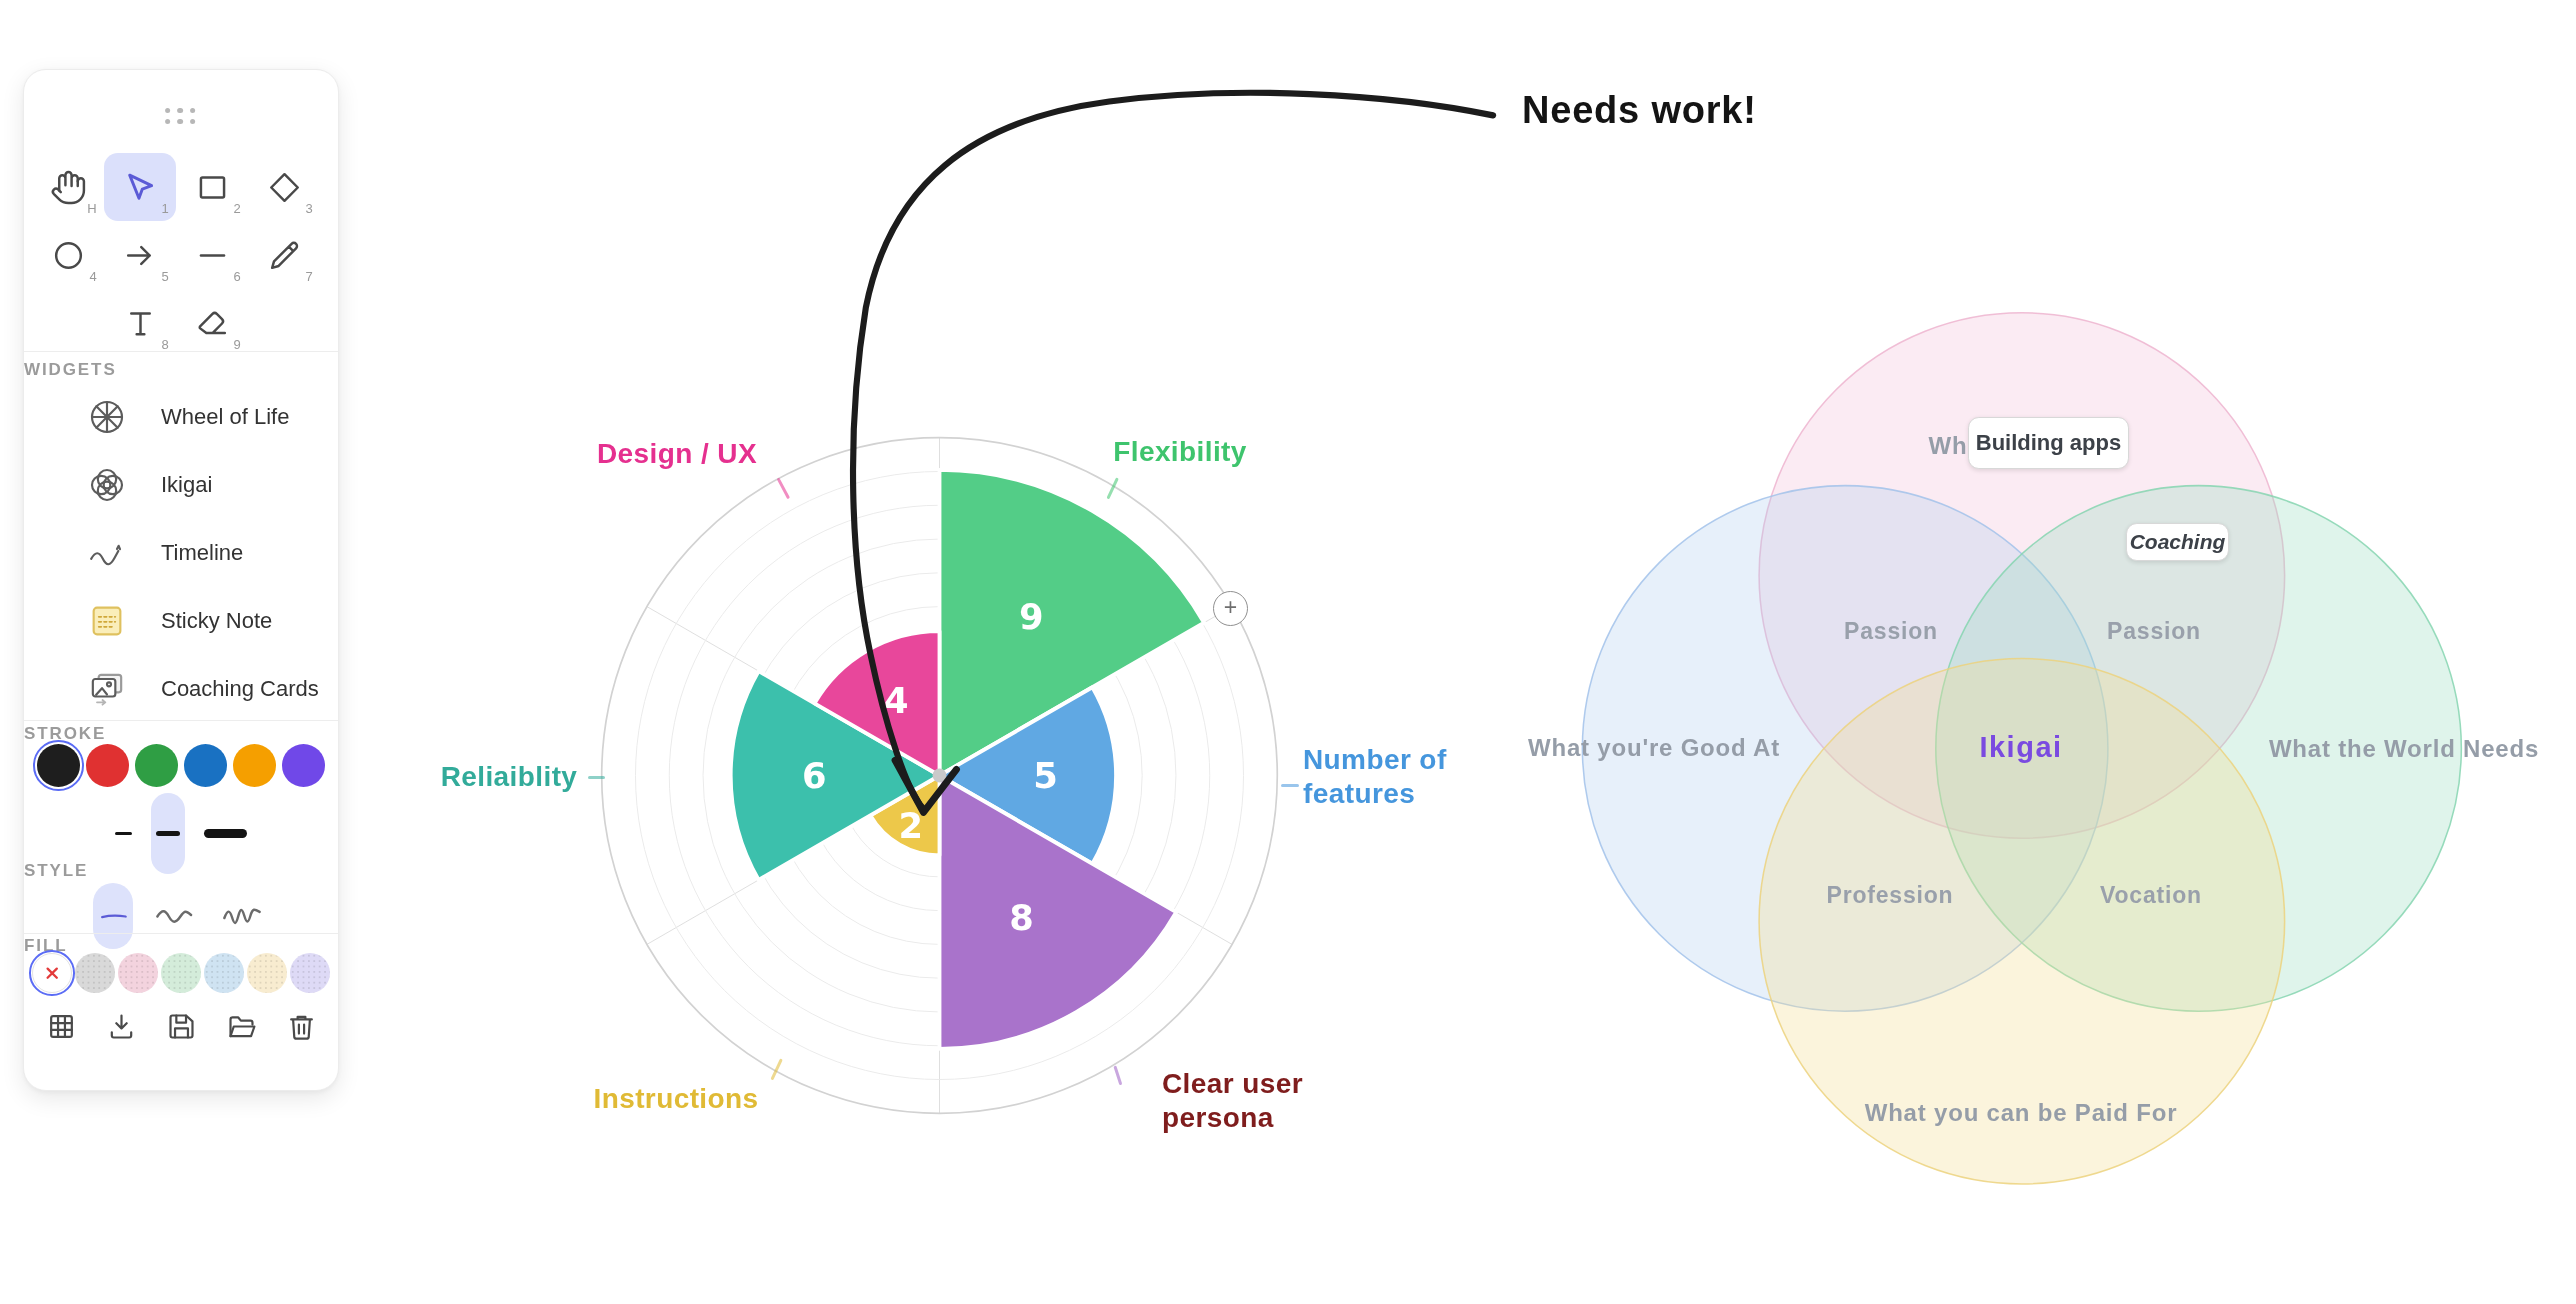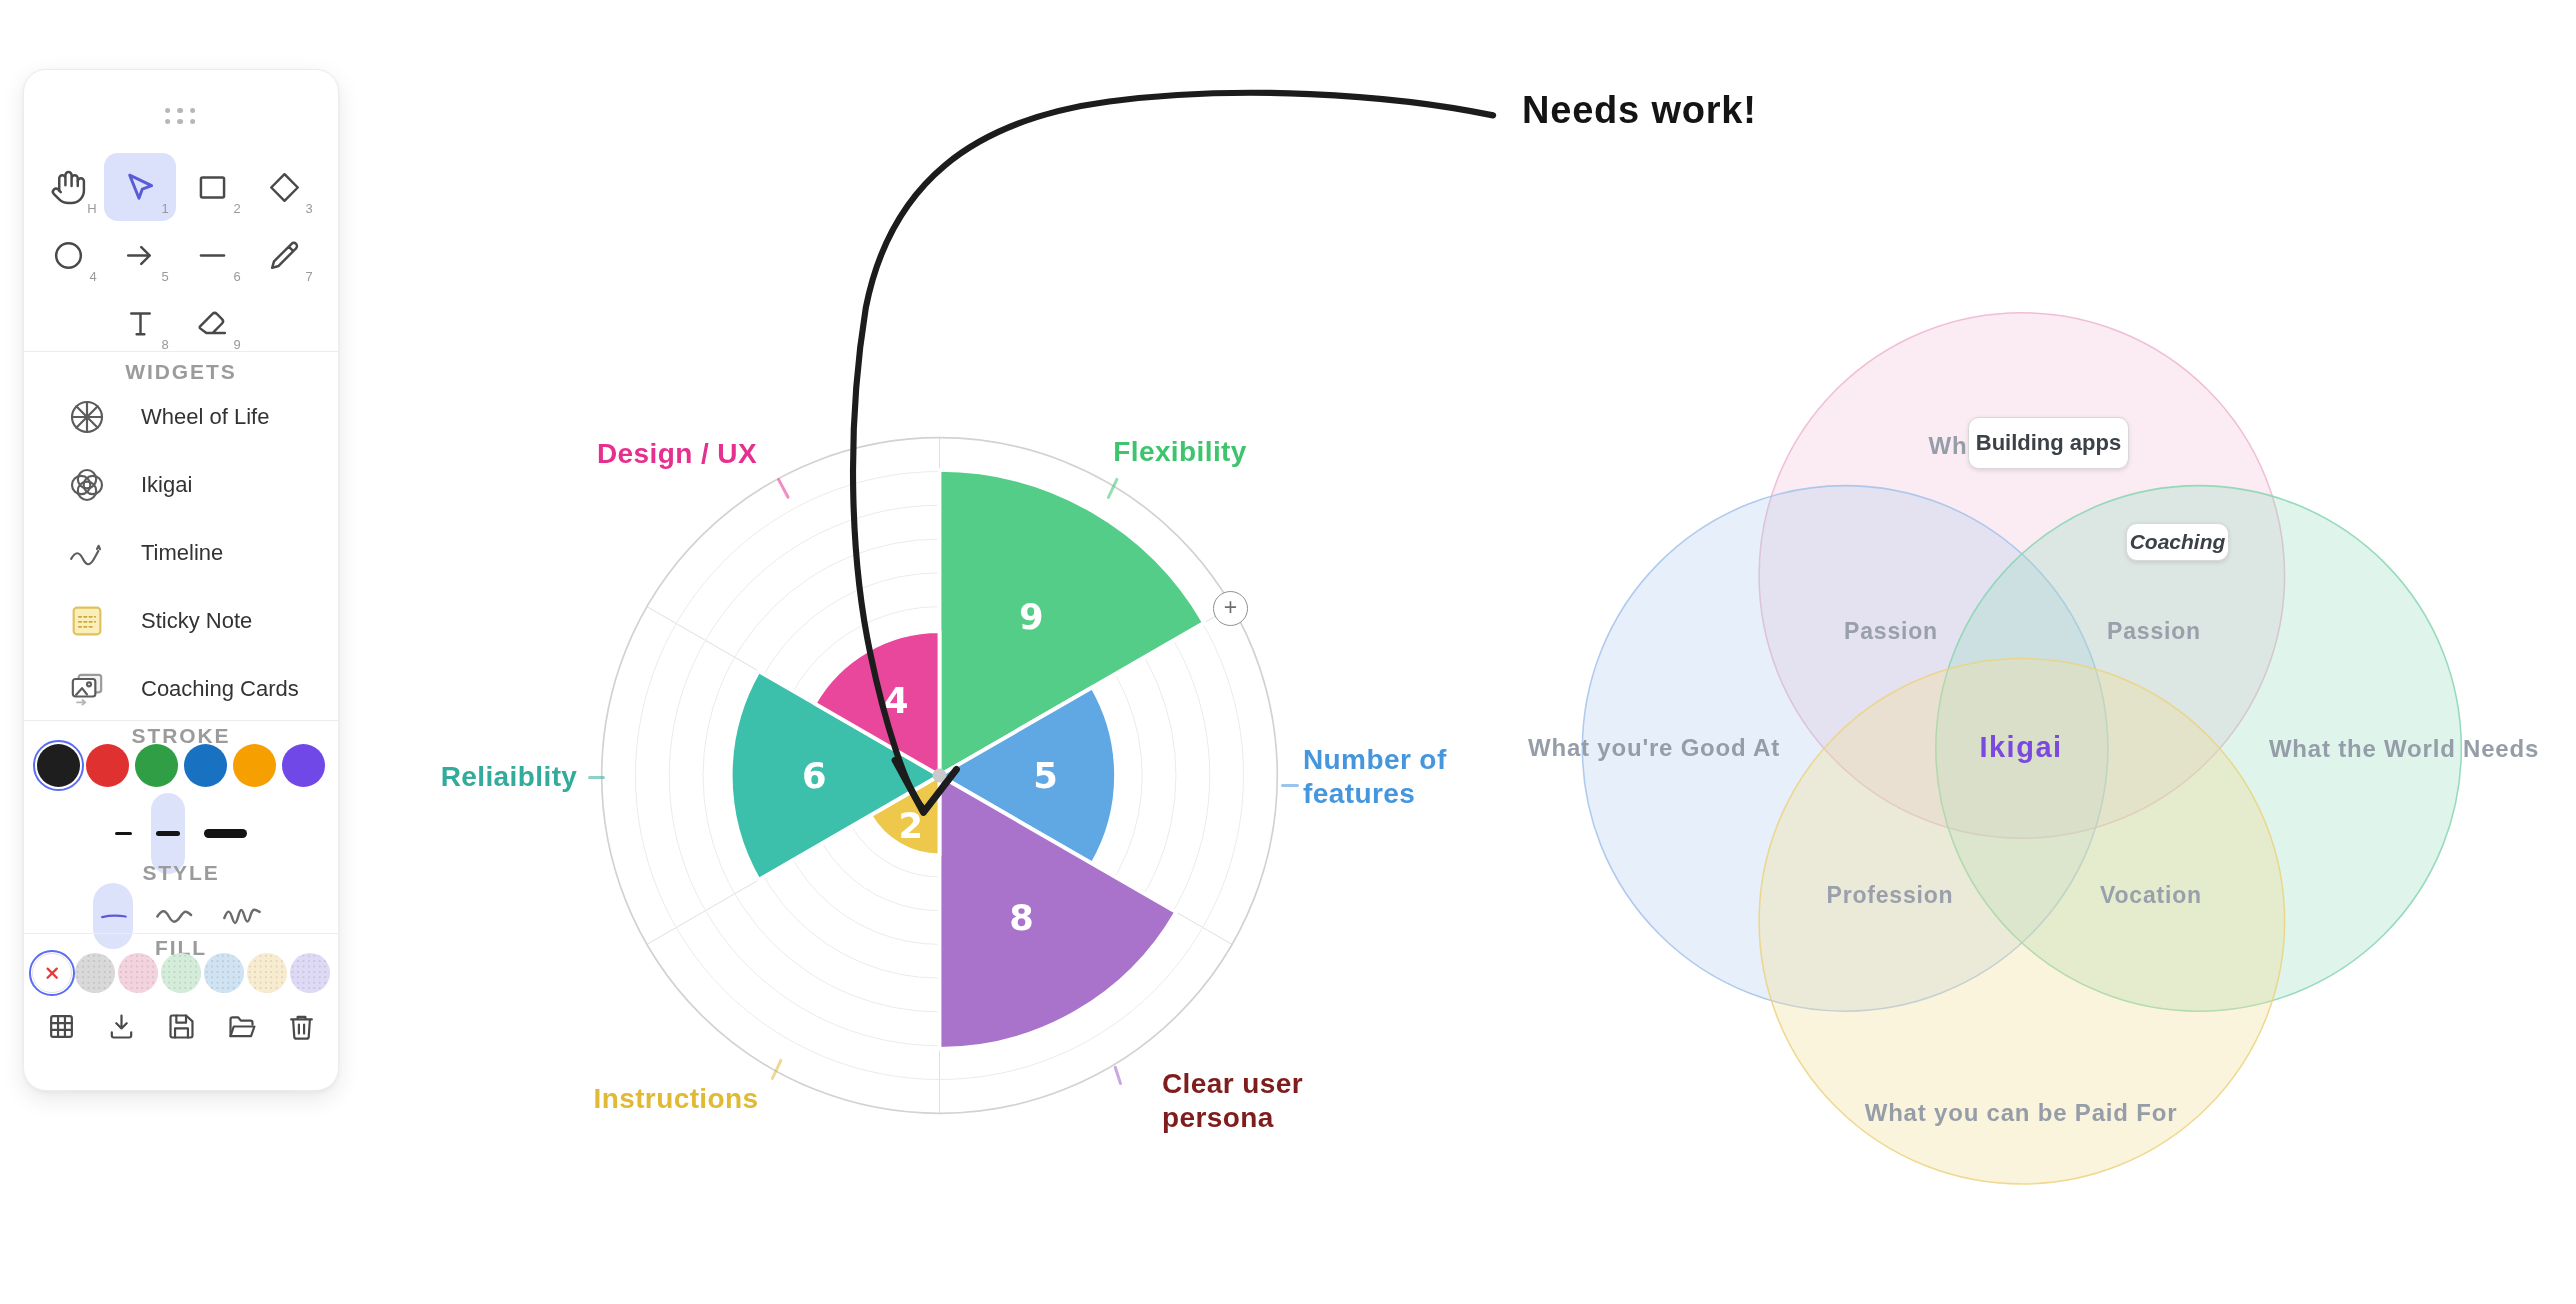--- a/index.html
+++ b/index.html
@@ -25,7 +25,7 @@
   .tool-eraser-glyph { grid-column:3; }
 
   .divider { position:absolute; left:0; width:100%; height:0.8px; background:#ededed; }
-  .section-label { position:absolute; width:100%; text-align:center; font-size:21px; font-weight:700;
+  .section-label { position:absolute; width:100%; font-size:17px; font-weight:700;
     letter-spacing:1.9px; color:#9b9b9b; }
 
   .widgets { position:absolute; left:0; top:313px; width:100%; }

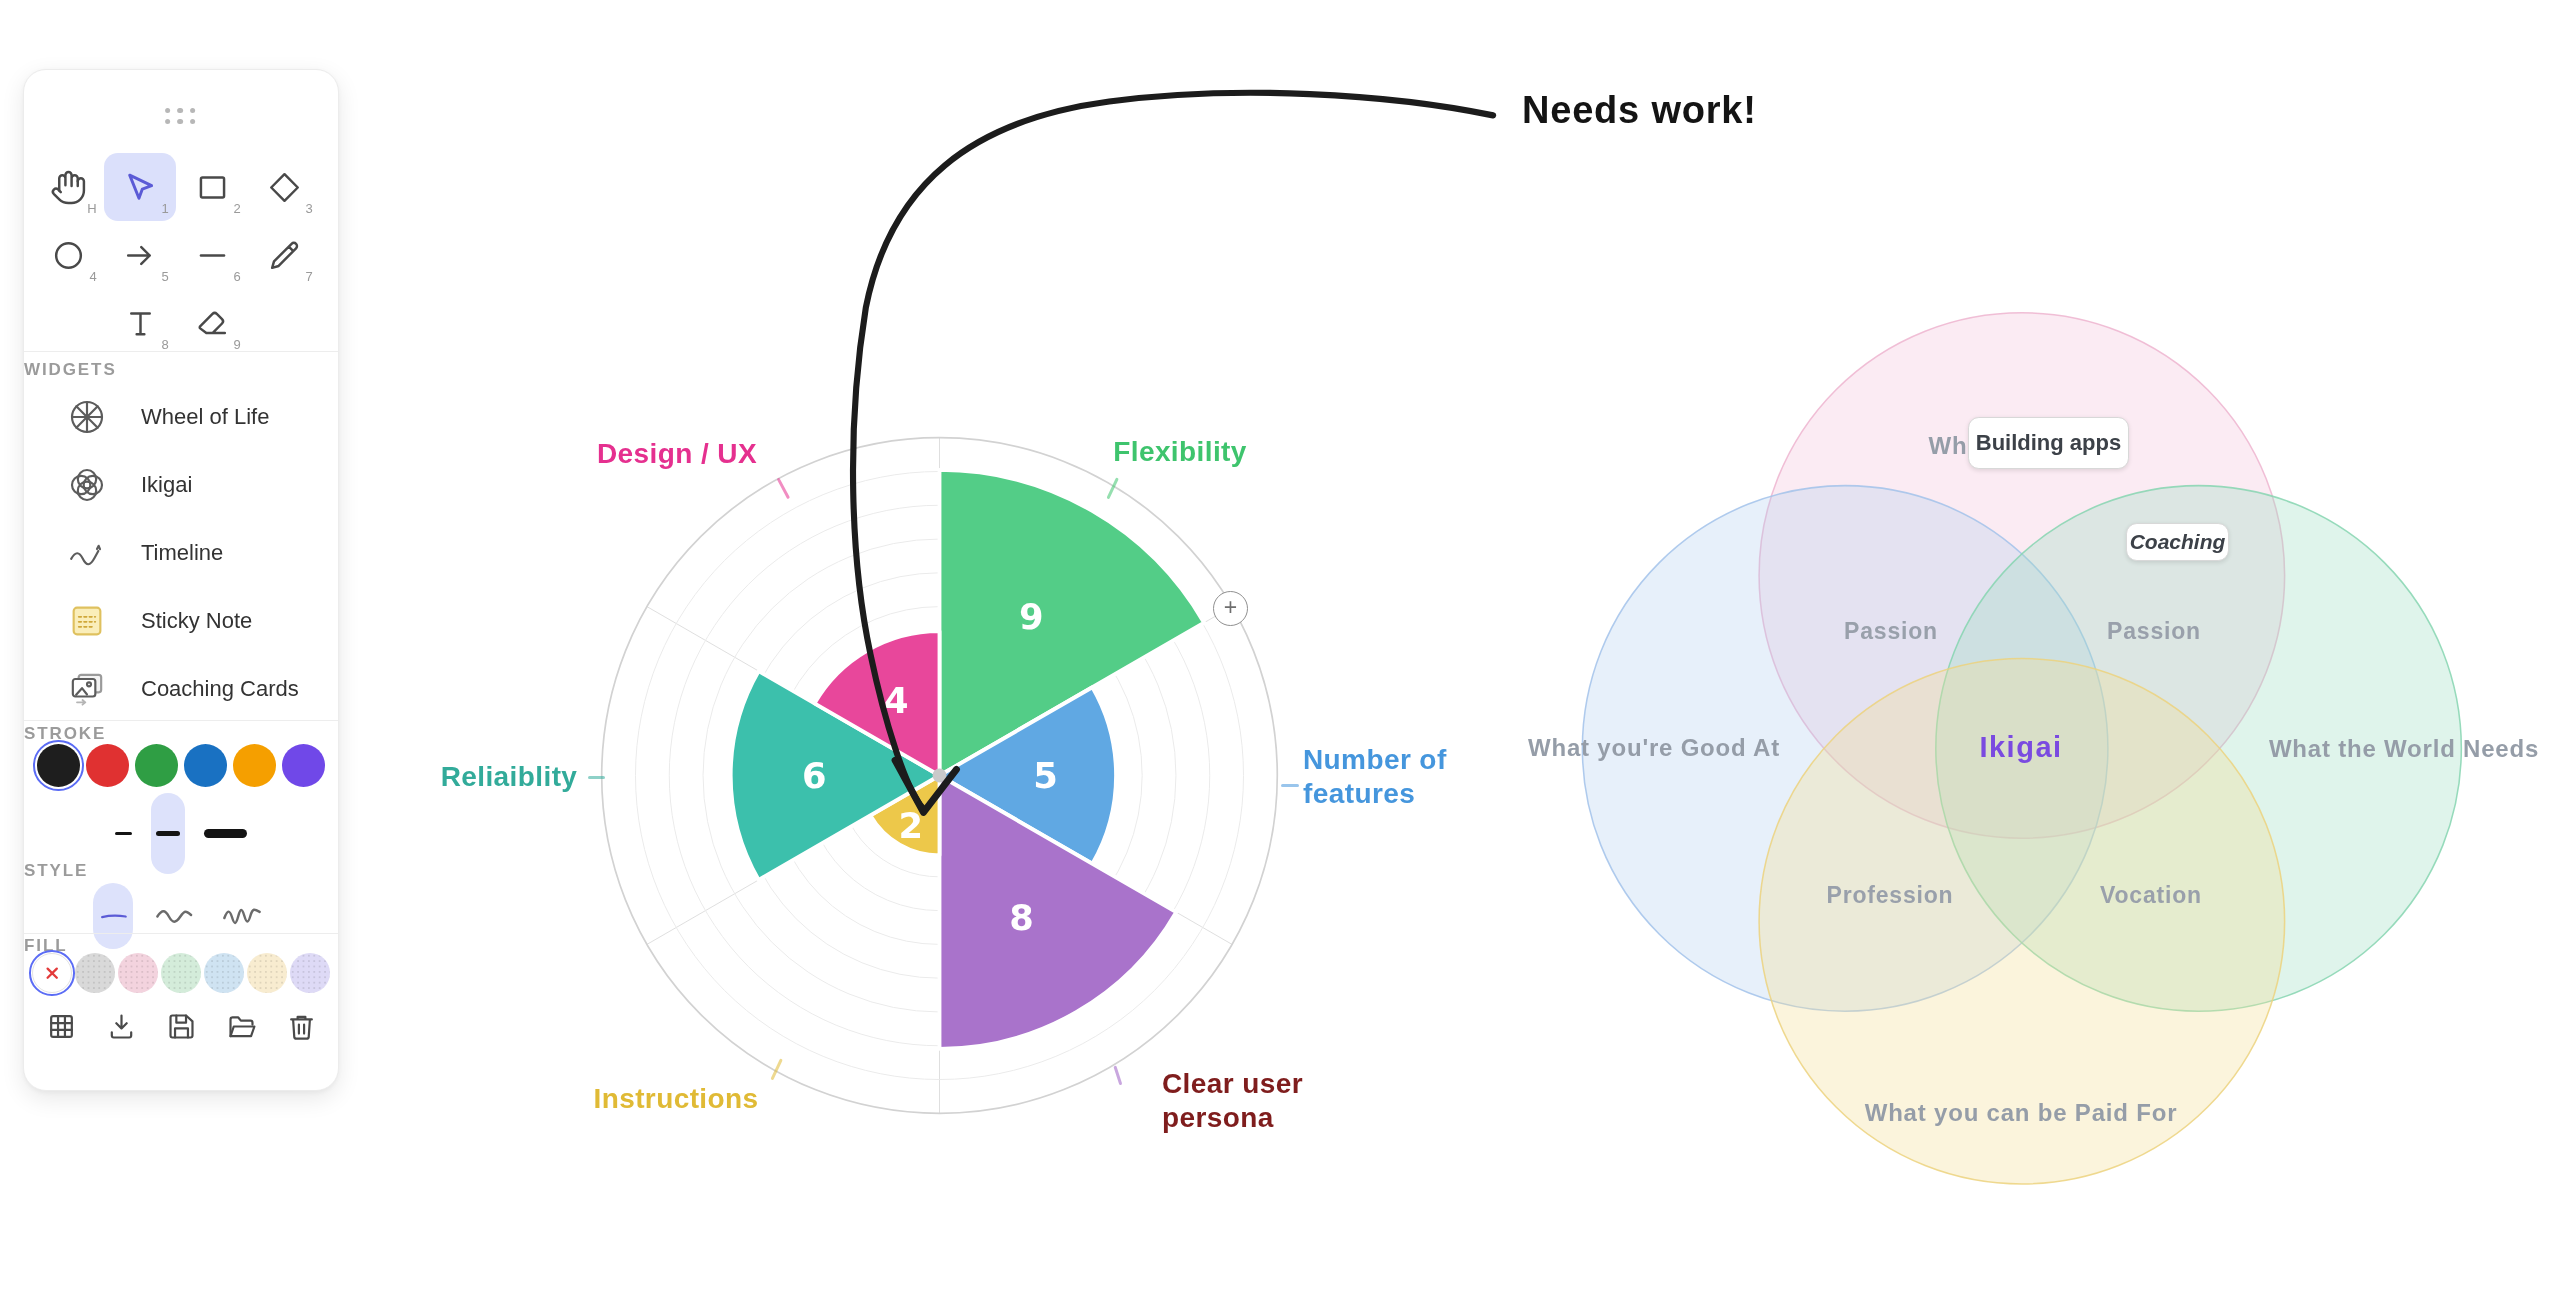--- a/index.html
+++ b/index.html
@@ -28,7 +28,7 @@
   .section-label { position:absolute; width:100%; font-size:17px; font-weight:700;
     letter-spacing:1.9px; color:#9b9b9b; }
 
-  .widgets { position:absolute; left:0; top:313px; width:100%; }
+  .widgets { position:absolute; left:0; top:313px; width:100%;padding-left:20px; }
   .widget-row { display:flex; align-items:center; height:68px; padding-left:43px; cursor:pointer; }
   .widget-row svg { width:40px; height:40px; stroke:#5c5c5c; fill:none; stroke-width:1.3; stroke-linecap:round; stroke-linejoin:round; }
   .widget-row .wlabel { margin-left:34px; font-size:22px; color:#333; font-weight:500; }

